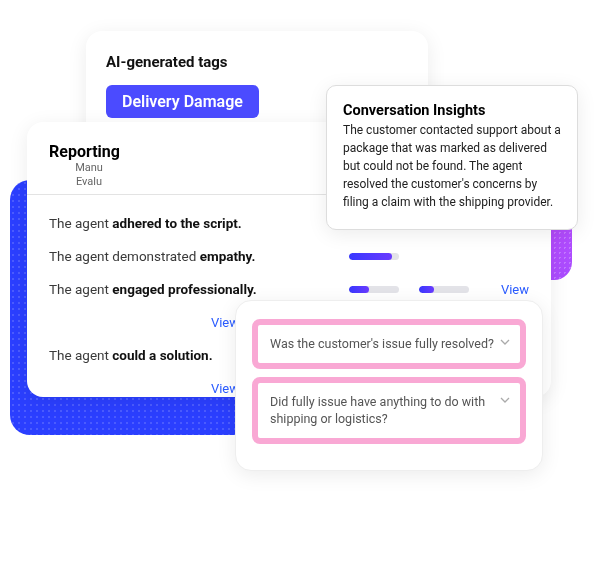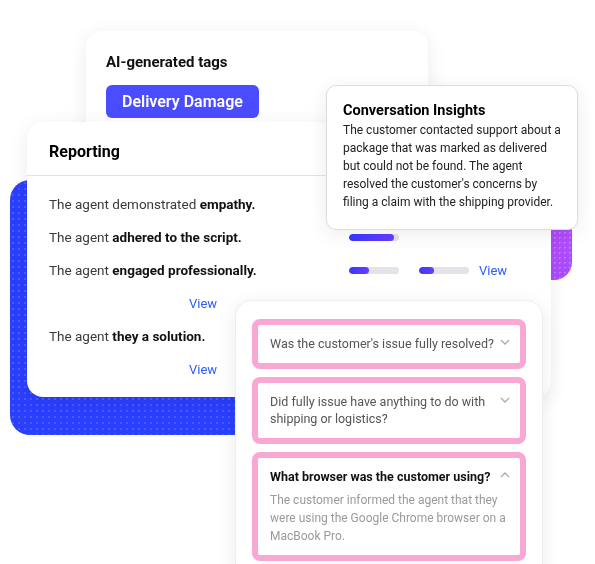--- a/index.html
+++ b/index.html
@@ -84,6 +84,7 @@
     align-items: flex-start;
     padding: 0 22px 4px 22px;
     border-bottom: 1.5px solid #e3e3e3;
+    flex-direction: column;
   }
   .reporting-title {
     font-size: 16px;

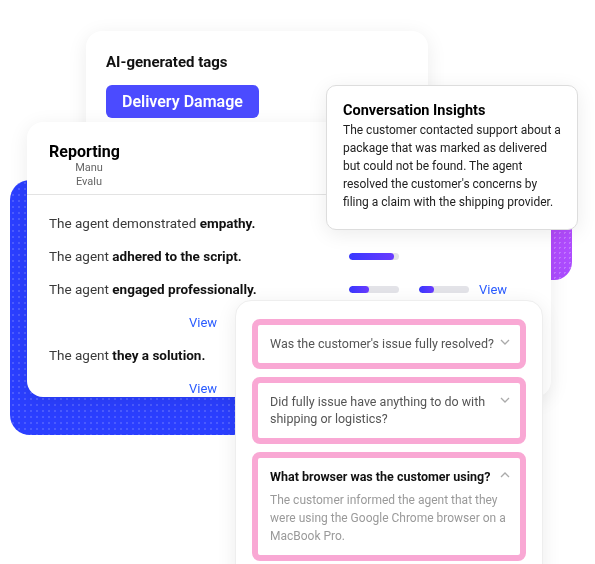--- a/index.html
+++ b/index.html
@@ -221,20 +221,20 @@
   </div>
   <div class="report-rows" id="report-rows">
       <div class="report-row">
+        <div class="report-label">The agent <b>adhered to the script.</b></div>
+        <div class="bar-cell">
+          <div class="bar-track">
+            <div class="bar-fill" style="width: 90%;"></div>
+          </div>
+        </div>
+        <div class="bar-cell"></div>
+        <div class="view-link"></div>
+      </div>
+      <div class="report-row">
         <div class="report-label">The agent demonstrated <b>empathy.</b></div>
         <div class="bar-cell">
           <div class="bar-track">
             <div class="bar-fill" style="width: 85%;"></div>
-          </div>
-        </div>
-        <div class="bar-cell"></div>
-        <div class="view-link"></div>
-      </div>
-      <div class="report-row">
-        <div class="report-label">The agent <b>adhered to the script.</b></div>
-        <div class="bar-cell">
-          <div class="bar-track">
-            <div class="bar-fill" style="width: 90%;"></div>
           </div>
         </div>
         <div class="bar-cell"></div>

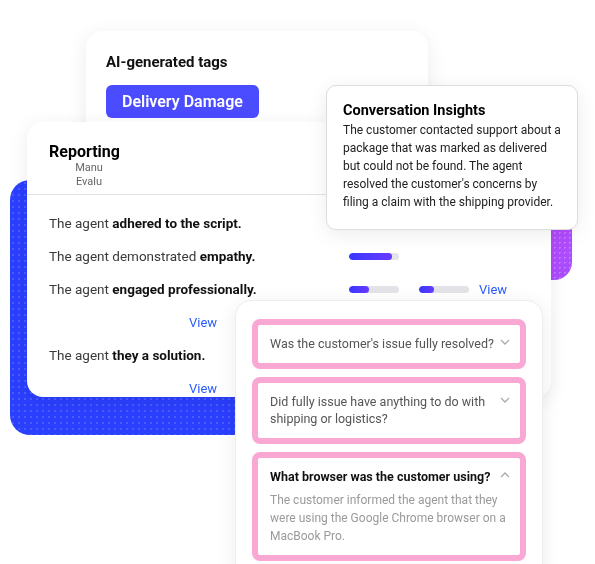--- a/index.html
+++ b/index.html
@@ -127,6 +127,7 @@
   }
   .view-link {
     width: 50px;
+    text-align: right;
     color: #2b5cff;
     font-size: 13px;
   }

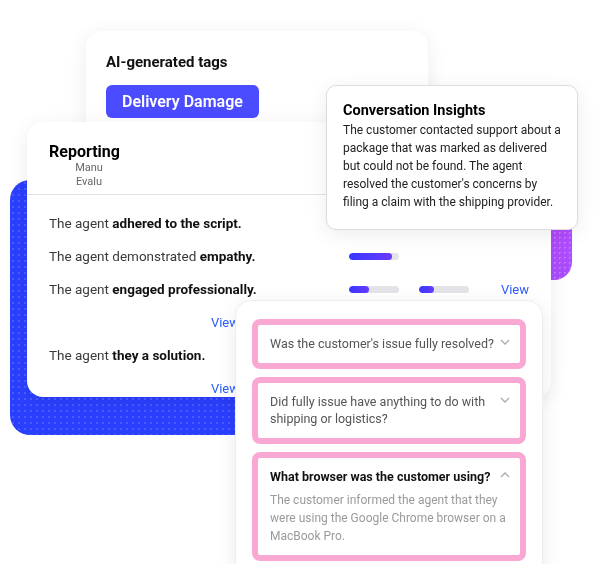--- a/index.html
+++ b/index.html
@@ -261,7 +261,7 @@
         <div class="view-link">View</div>
       </div>
       <div class="report-row">
-        <div class="report-label">The agent <b>they a solution.</b></div>
+        <div class="report-label">The agent <b>could a solution.</b></div>
         <div class="bar-cell"></div>
         <div class="bar-cell"></div>
         <div class="view-link">View</div>

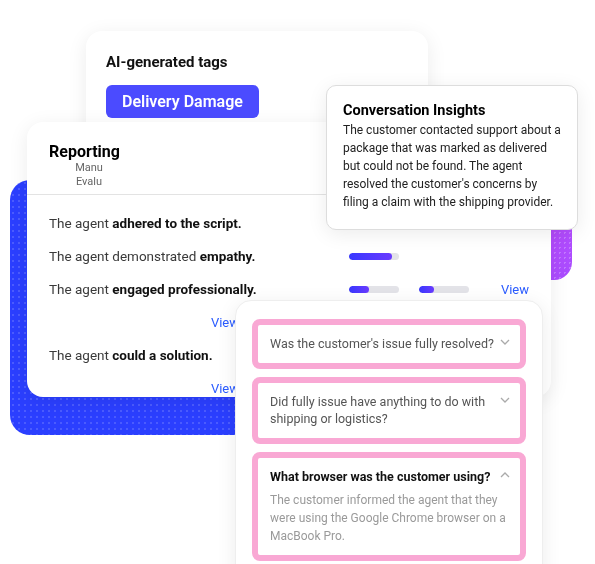--- a/index.html
+++ b/index.html
@@ -297,15 +297,6 @@
           </svg>
         </span>
       </div>
-      <div class="q-item expanded">
-        <div class="q-q">What browser was the customer using?</div>
-        <div class="q-a">The customer informed the agent that they were using the Google Chrome browser on a MacBook Pro.</div>
-        <span class="q-chev">
-          <svg viewBox="0 0 10 10">
-            <path d="M1 7 L5 3 L9 7" fill="none" stroke="currentColor" stroke-width="1.3"></path>
-          </svg>
-        </span>
-      </div>
     </div>
 </div>
 

